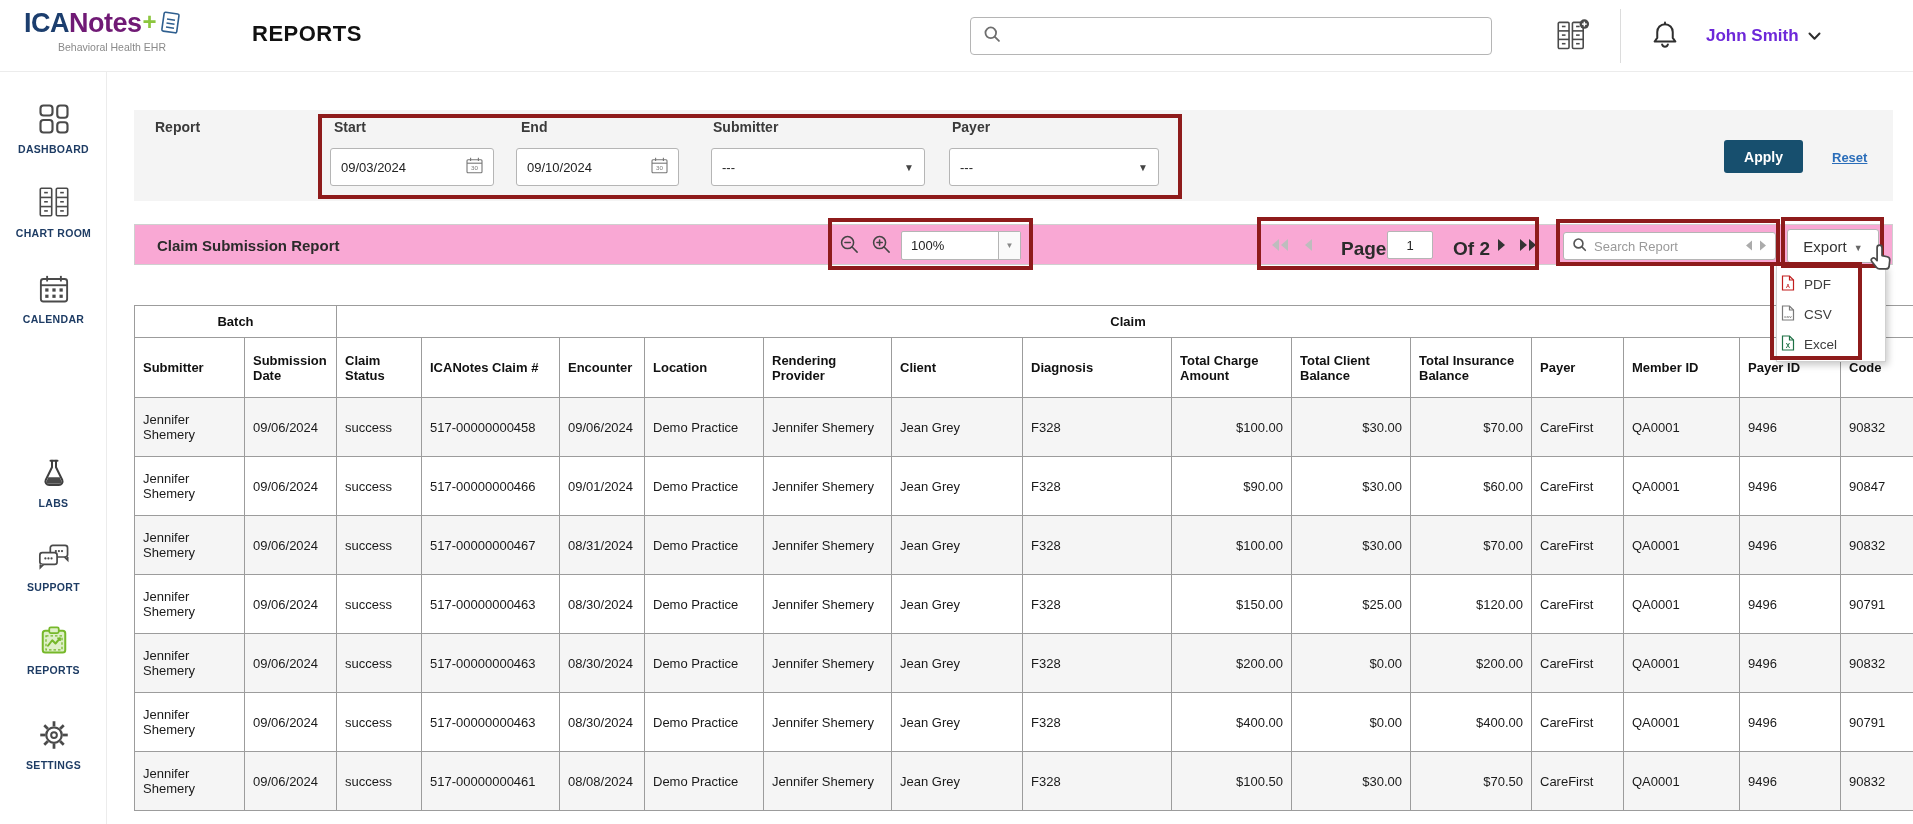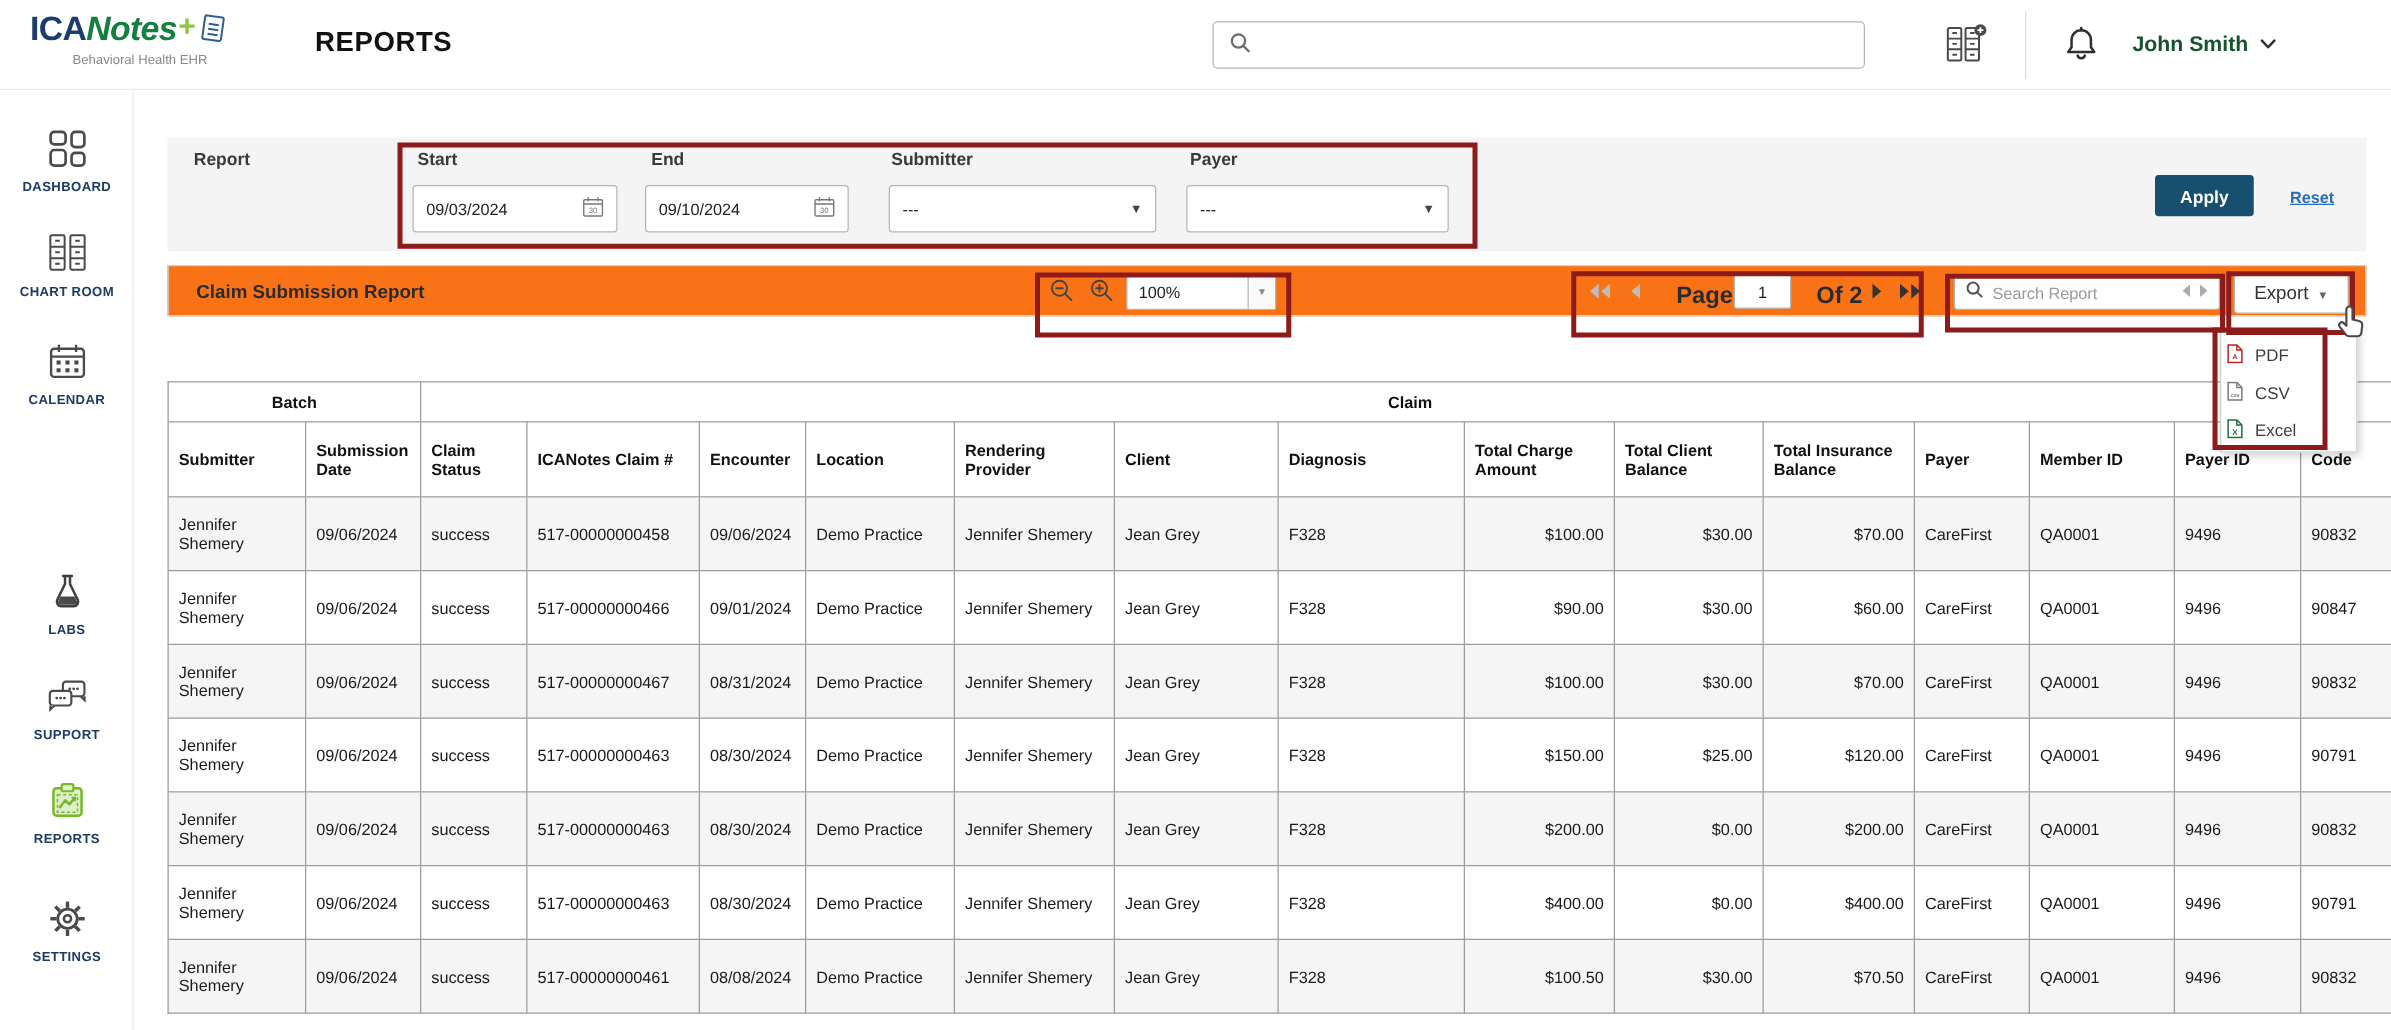--- a/index.html
+++ b/index.html
@@ -13,7 +13,7 @@
   .logo { position:absolute; left:24px; top:10px; line-height:1; }
   .logo-row { display:flex; align-items:flex-start; }
   .logo-ica { font-size:27px; font-weight:800; color:#1c3e6e; letter-spacing:-0.5px; }
-  .logo-notes { font-size:27px; font-weight:800; color:#15803d; letter-spacing:-0.5px;font-style:italic; }
+  .logo-notes { font-size:27px; font-weight:800; color:#701a75; letter-spacing:-0.5px; }
   .logo-plus { font-size:24px; font-weight:800; color:#8cc63e; margin-left:1px; }
   .logo-tagline { font-size:10.5px; color:#8a8a8a; margin-top:3px; padding-left:34px; }
   .page-title { position:absolute; left:252px; top:21px; font-size:22px; font-weight:800;

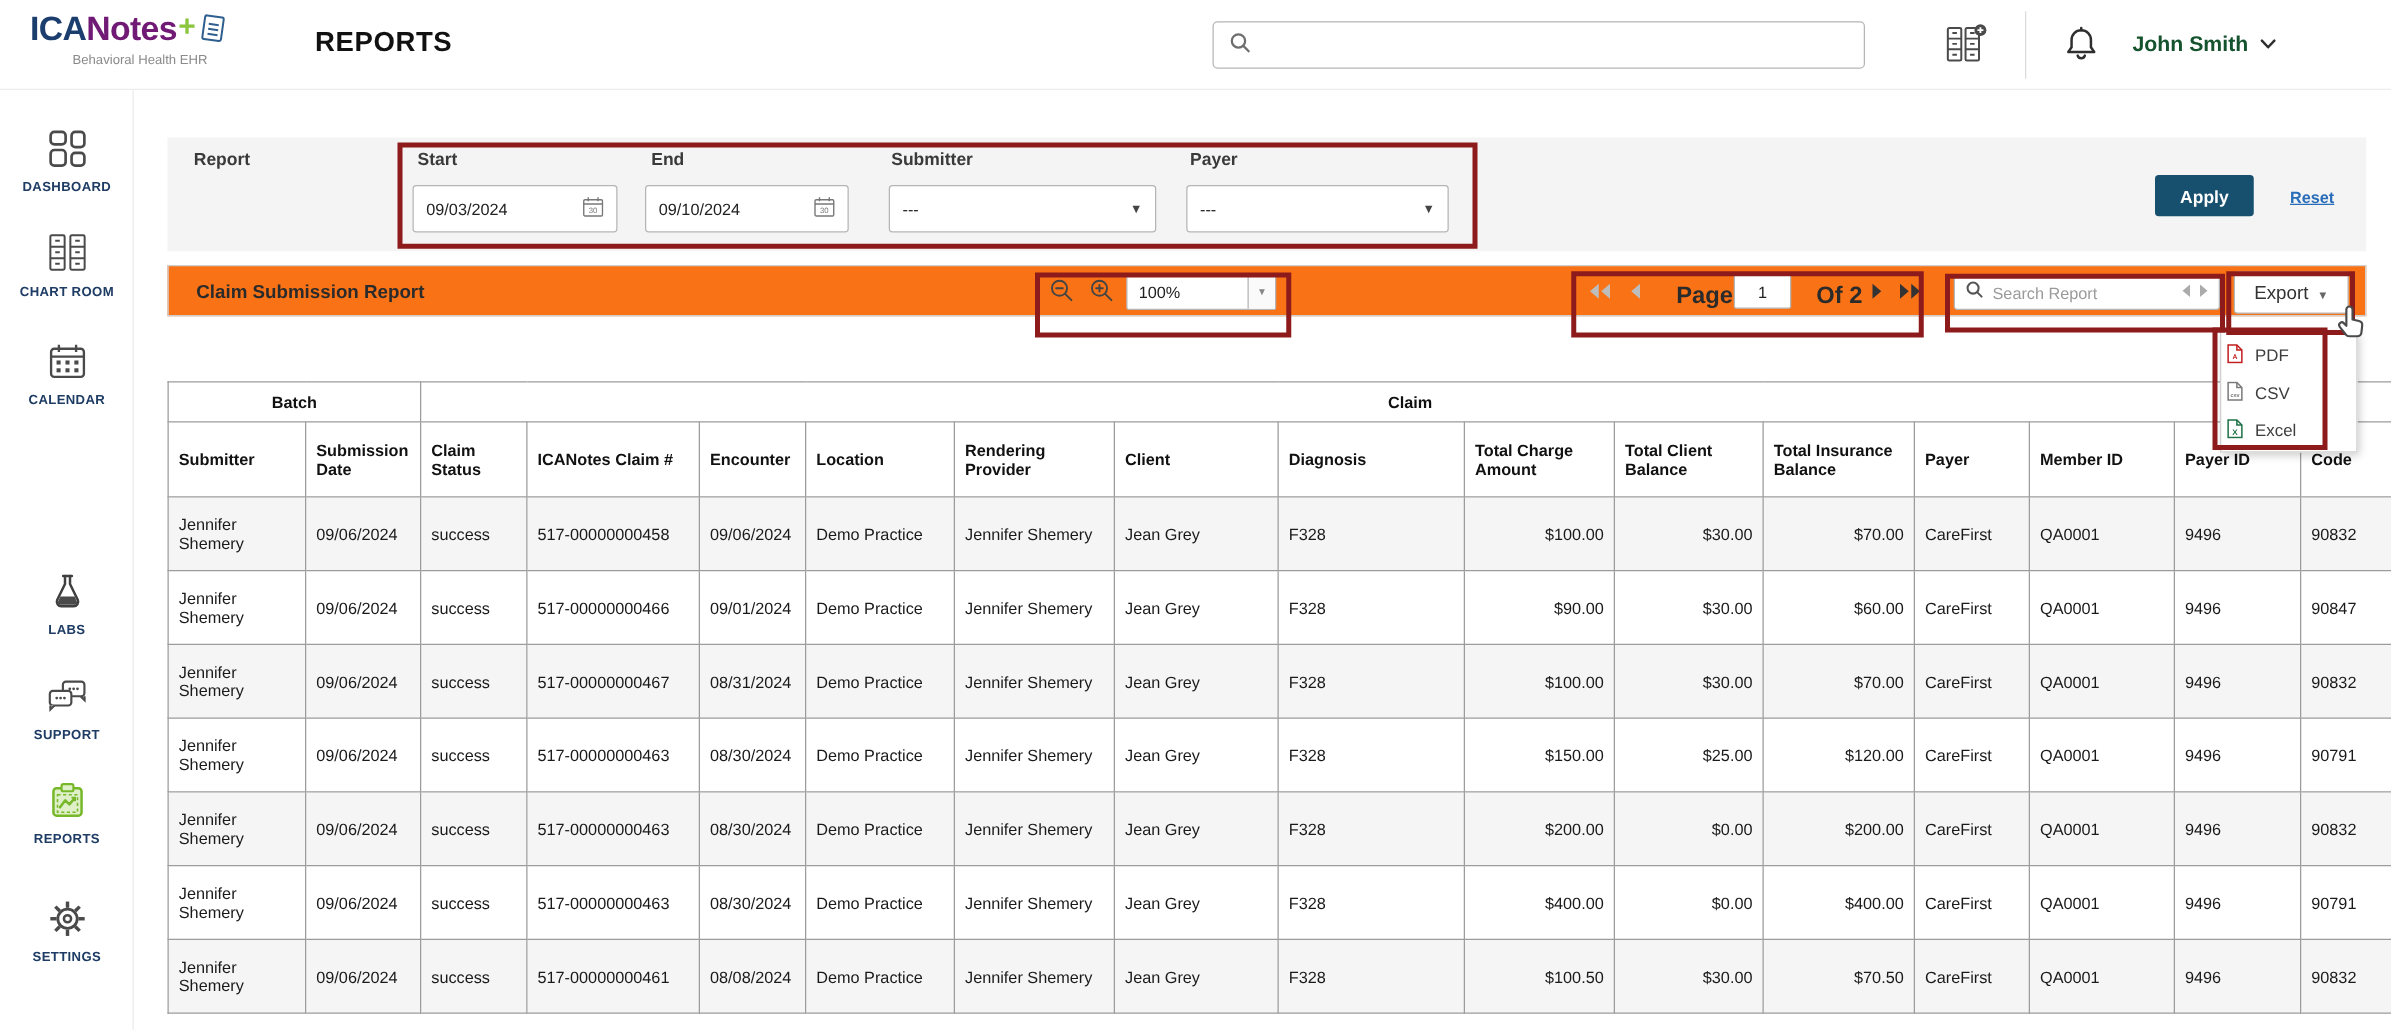--- a/index.html
+++ b/index.html
@@ -29,7 +29,7 @@
   .hdr-bell { position:absolute; left:1650px; top:19px; }
   .hdr-user { position:absolute; left:1706px; top:0; height:72px; display:flex;
               align-items:center; gap:9px; cursor:pointer; }
-  .hdr-user .uname { font-size:17px; font-weight:700; color:#14532d; }
+  .hdr-user .uname { font-size:17px; font-weight:700; color:#6d28d9; }
 
   
   .sidebar { position:absolute; left:0; top:72px; width:107px; height:752px;

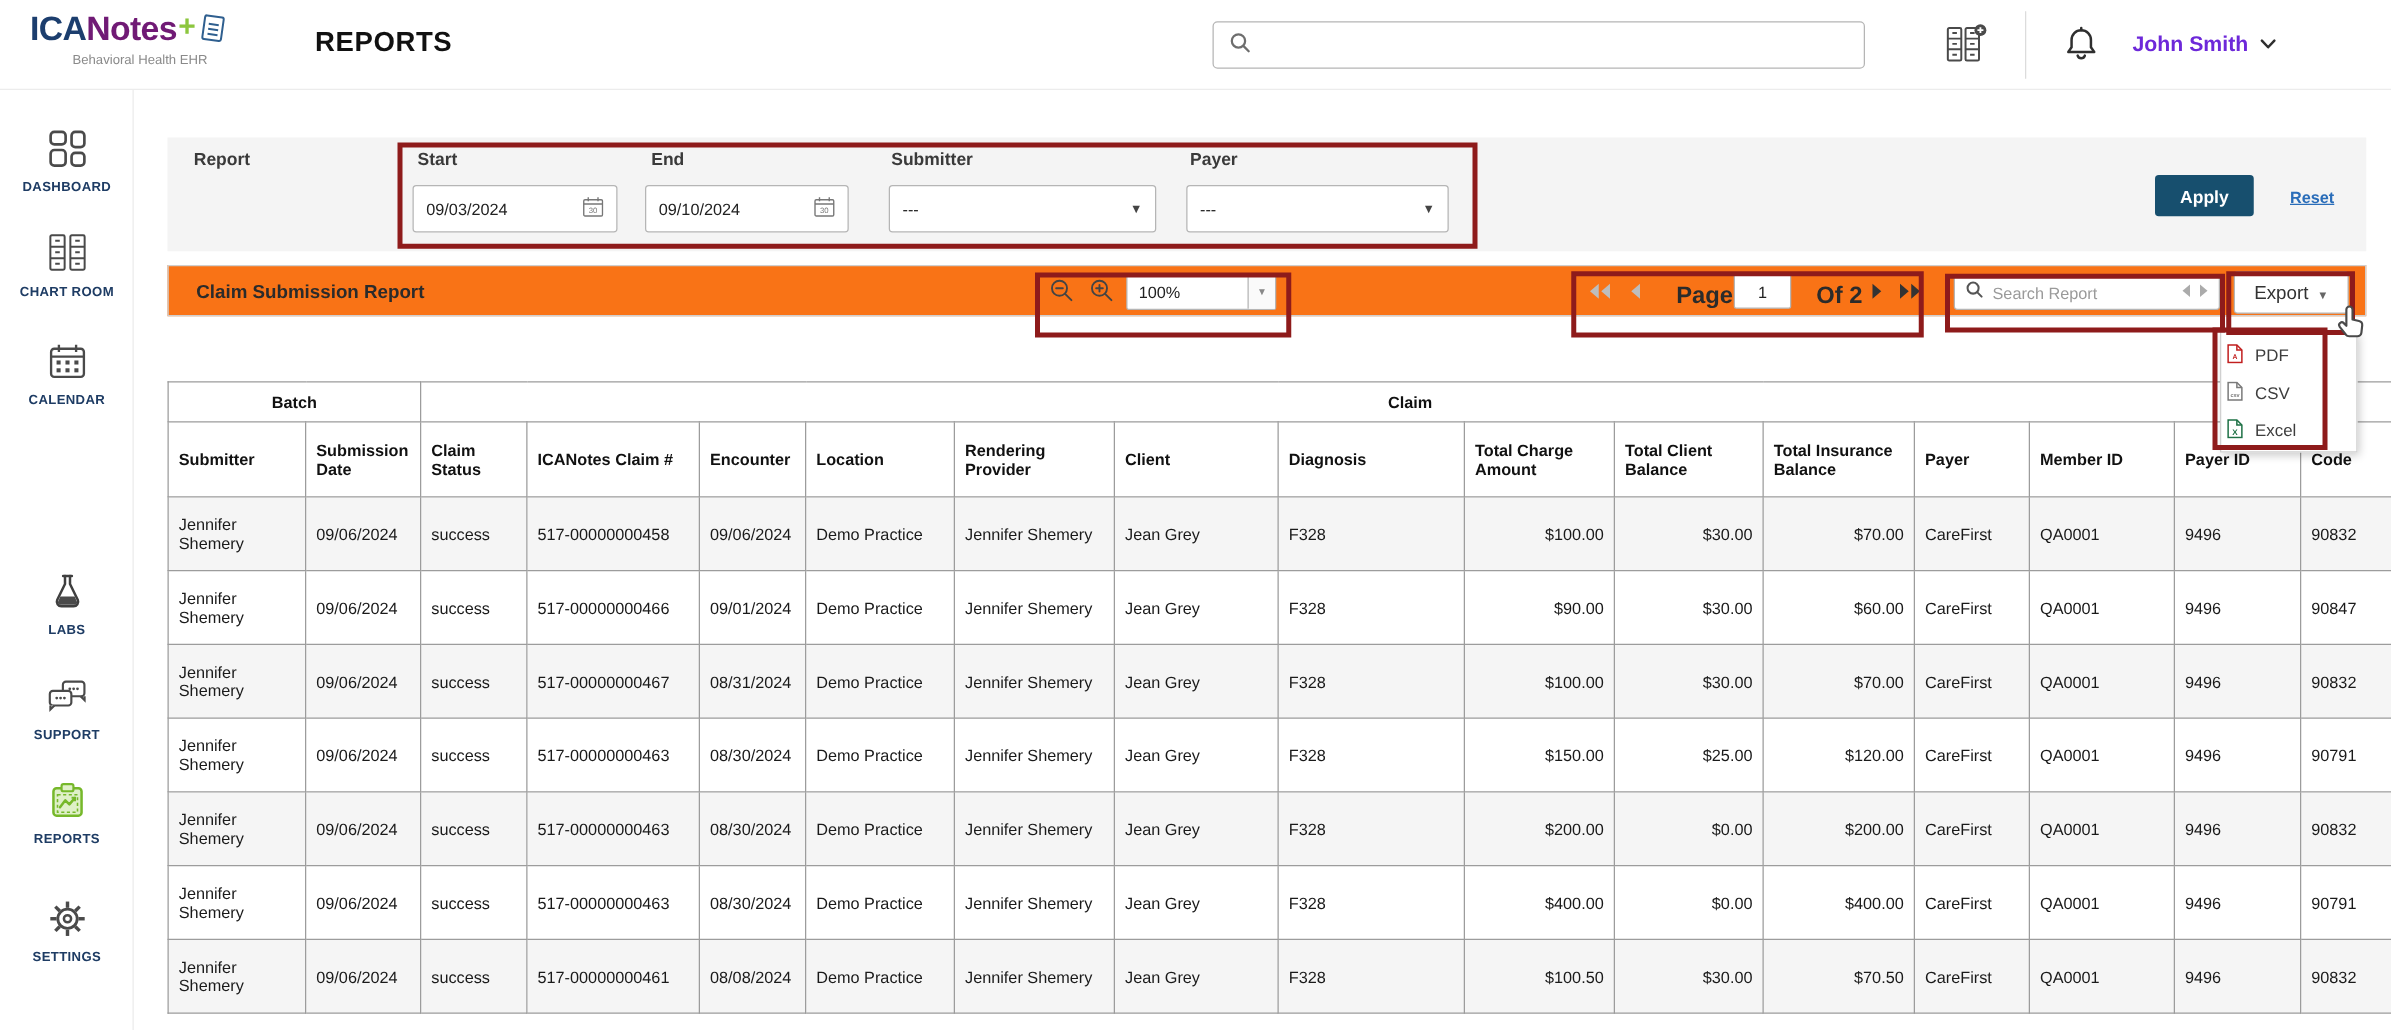--- a/index.html
+++ b/index.html
@@ -54,8 +54,8 @@
                 color:#2a6db9; text-decoration:underline; cursor:pointer; }
 
   
-  .toolbar { position:absolute; left:134px; top:212px; width:1759px; height:41px;
-             background:#f97316; border:1px solid #cfcfcf; }
+  .toolbar { position:absolute; left:134px; top:224px; width:1759px; height:41px;
+             background:#f9a8d4; border:1px solid #cfcfcf; }
   .tb-title { position:absolute; left:22px; top:12px; font-size:15px; font-weight:700; color:#2b2b2b; }
   .tb-icon { position:absolute; top:9px; cursor:pointer; }
   .zoom-select { position:absolute; left:766px; top:6px; width:120px; height:29px;

